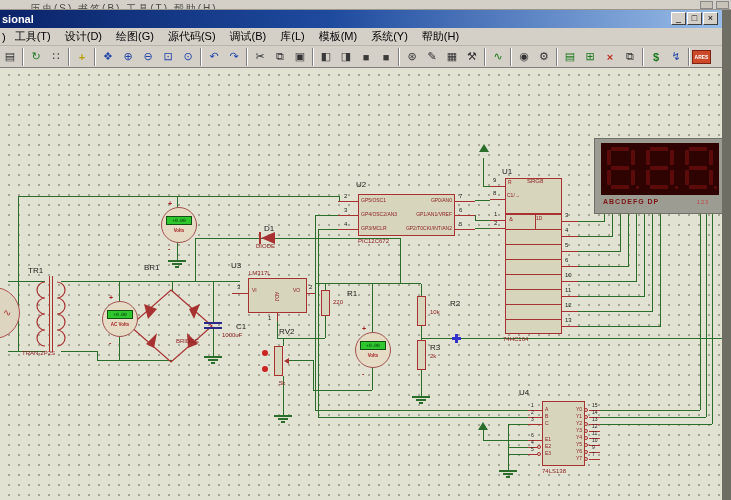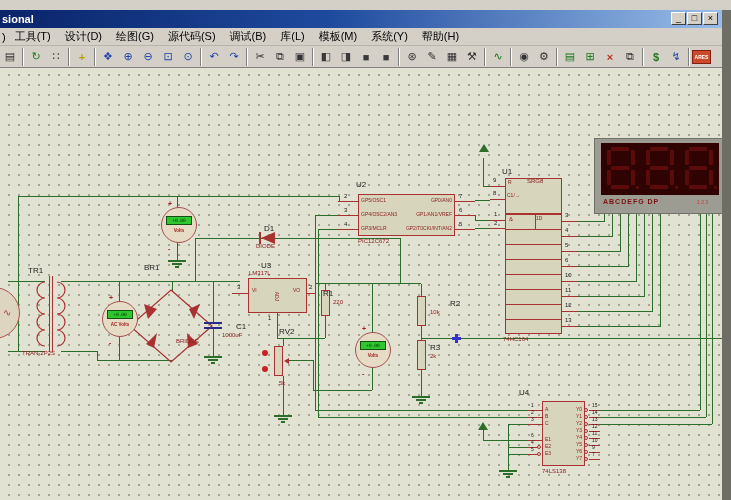--- a/index.html
+++ b/index.html
@@ -50,6 +50,11 @@
 
 <div id="app">
 
+  <div class="bgstrip">
+    <span class="bgmenu">历史(S)    书签(B)    工具(T)    帮助(H)</span>
+    <span style="position:absolute;left:700px;top:1px;width:13px;height:8px;background:#c8c4ba;border:1px solid #888"></span>
+    <span style="position:absolute;left:716px;top:1px;width:13px;height:8px;background:#c8c4ba;border:1px solid #888"></span>
+  </div>
 
   <div class="titlebar">
     <span class="title">sional</span>

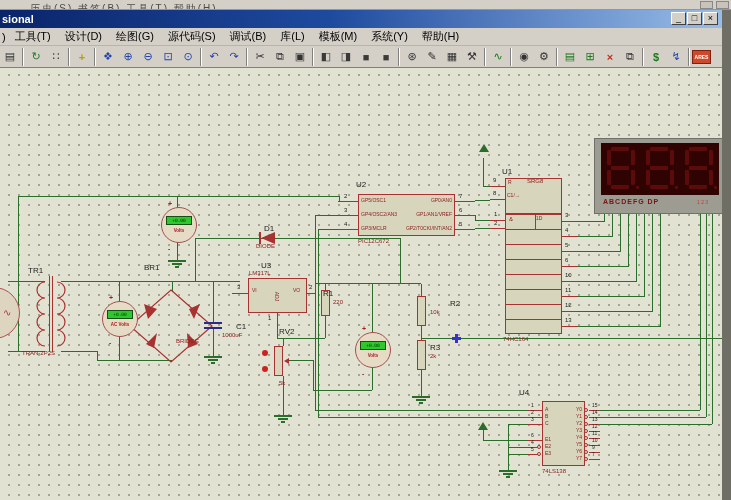--- a/index.html
+++ b/index.html
@@ -302,7 +302,7 @@
     <span class="t val" style="left:256px;top:175px">DIODE</span>
 
     
-    <span class="t ref" style="left:261px;top:194px">U3</span>
+    <span class="t ref" style="left:231px;top:194px">U3</span>
     <span class="t val" style="left:249px;top:202px">LM317L</span>
     <div class="box" style="left:248px;top:210px;width:59px;height:35px"></div>
     <i class="p" style="left:232px;top:225px;width:16px;height:1px"></i>

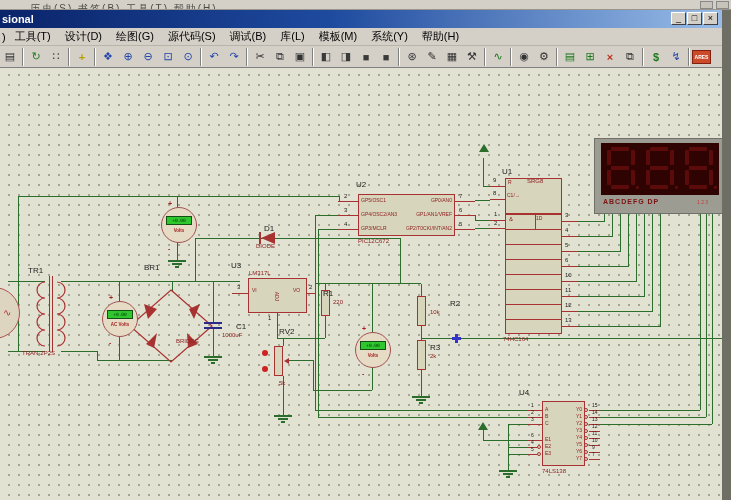--- a/index.html
+++ b/index.html
@@ -325,7 +325,7 @@
 
     
     <div class="box" style="left:321px;top:222px;width:9px;height:26px"></div>
-    <span class="t ref" style="left:323px;top:222px">R1</span>
+    <span class="t ref" style="left:347px;top:222px">R1</span>
     <span class="t val" style="left:333px;top:231px">220</span>
     <div class="box" style="left:417px;top:228px;width:9px;height:30px"></div>
     <span class="t ref" style="left:450px;top:232px">R2</span>

